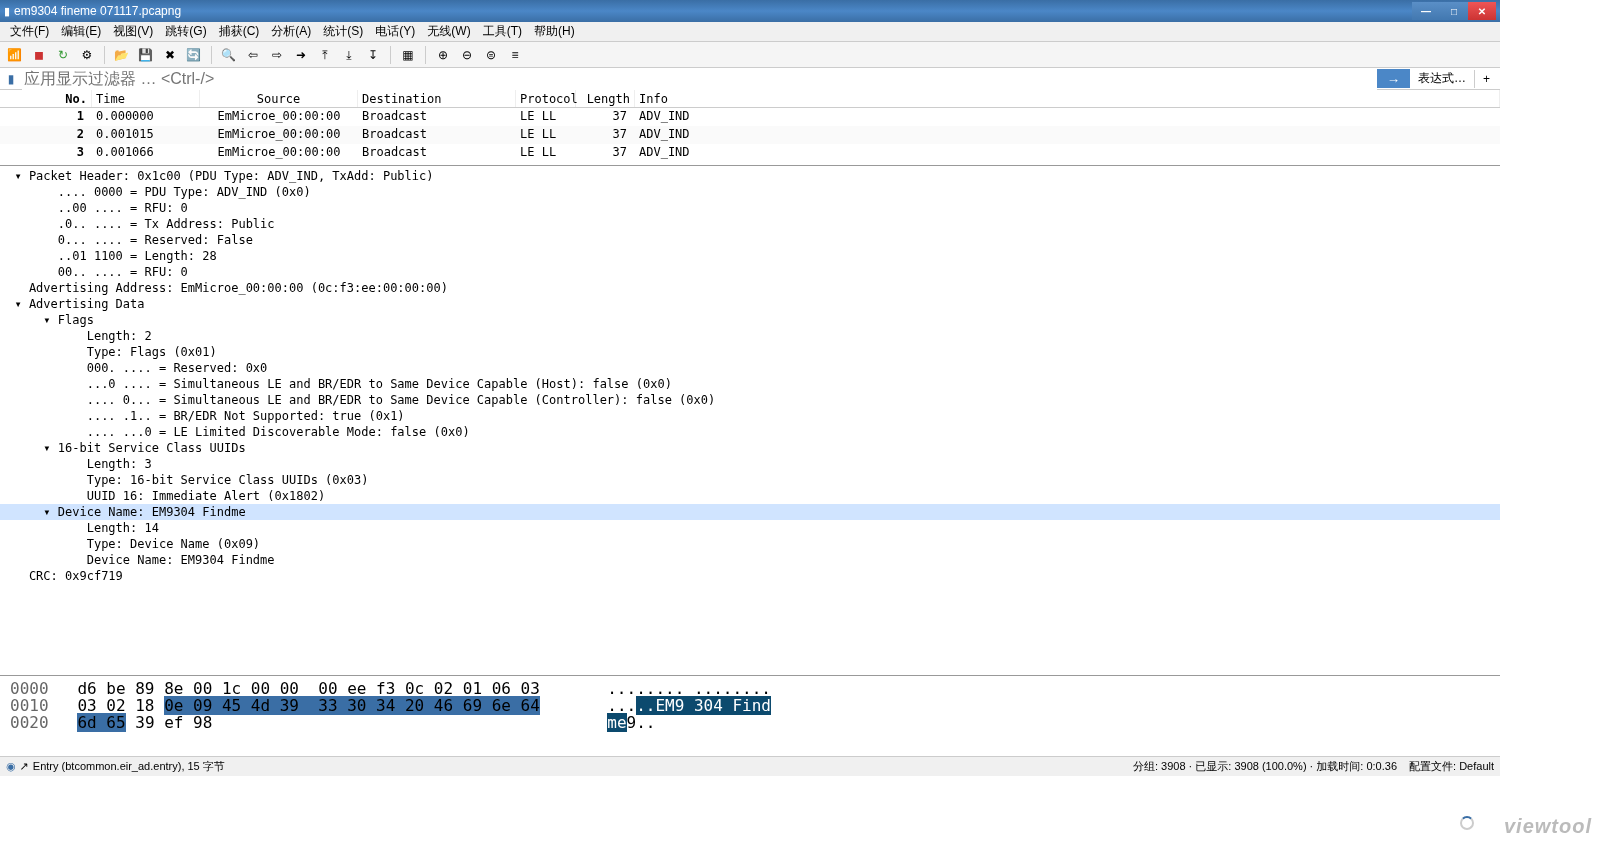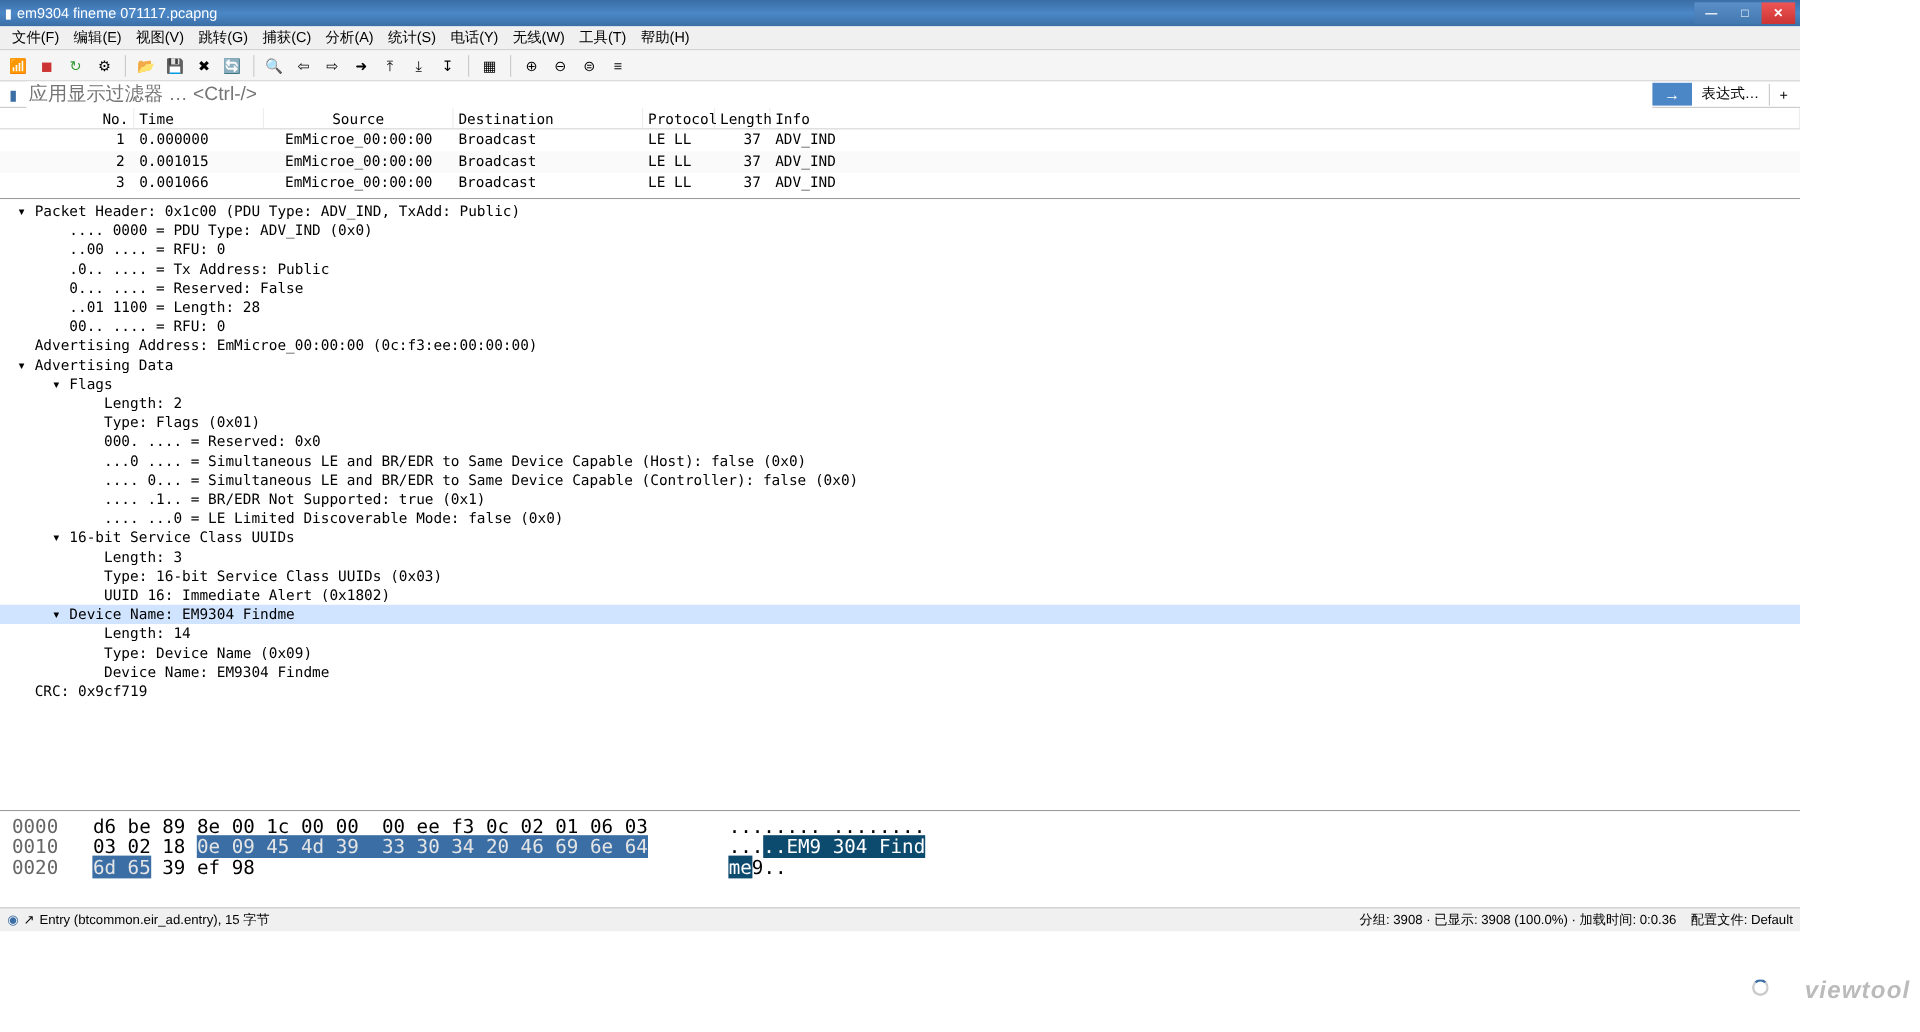--- a/index.html
+++ b/index.html
@@ -116,7 +116,7 @@
 .prow:nth-child(odd) { background: #fff; }
 .prow:nth-child(even) { background: #fafafa; }
 .pcell { padding: 1px 4px; }
-.c-no { width: 112px; text-align: right; padding-right: 8px;}
+.c-no { width: 92px; text-align: right; padding-right: 8px; font-weight: bold;}
 .c-time { width: 108px;}
 .c-src { width: 158px; text-align: center; }
 .c-dst { width: 158px;}

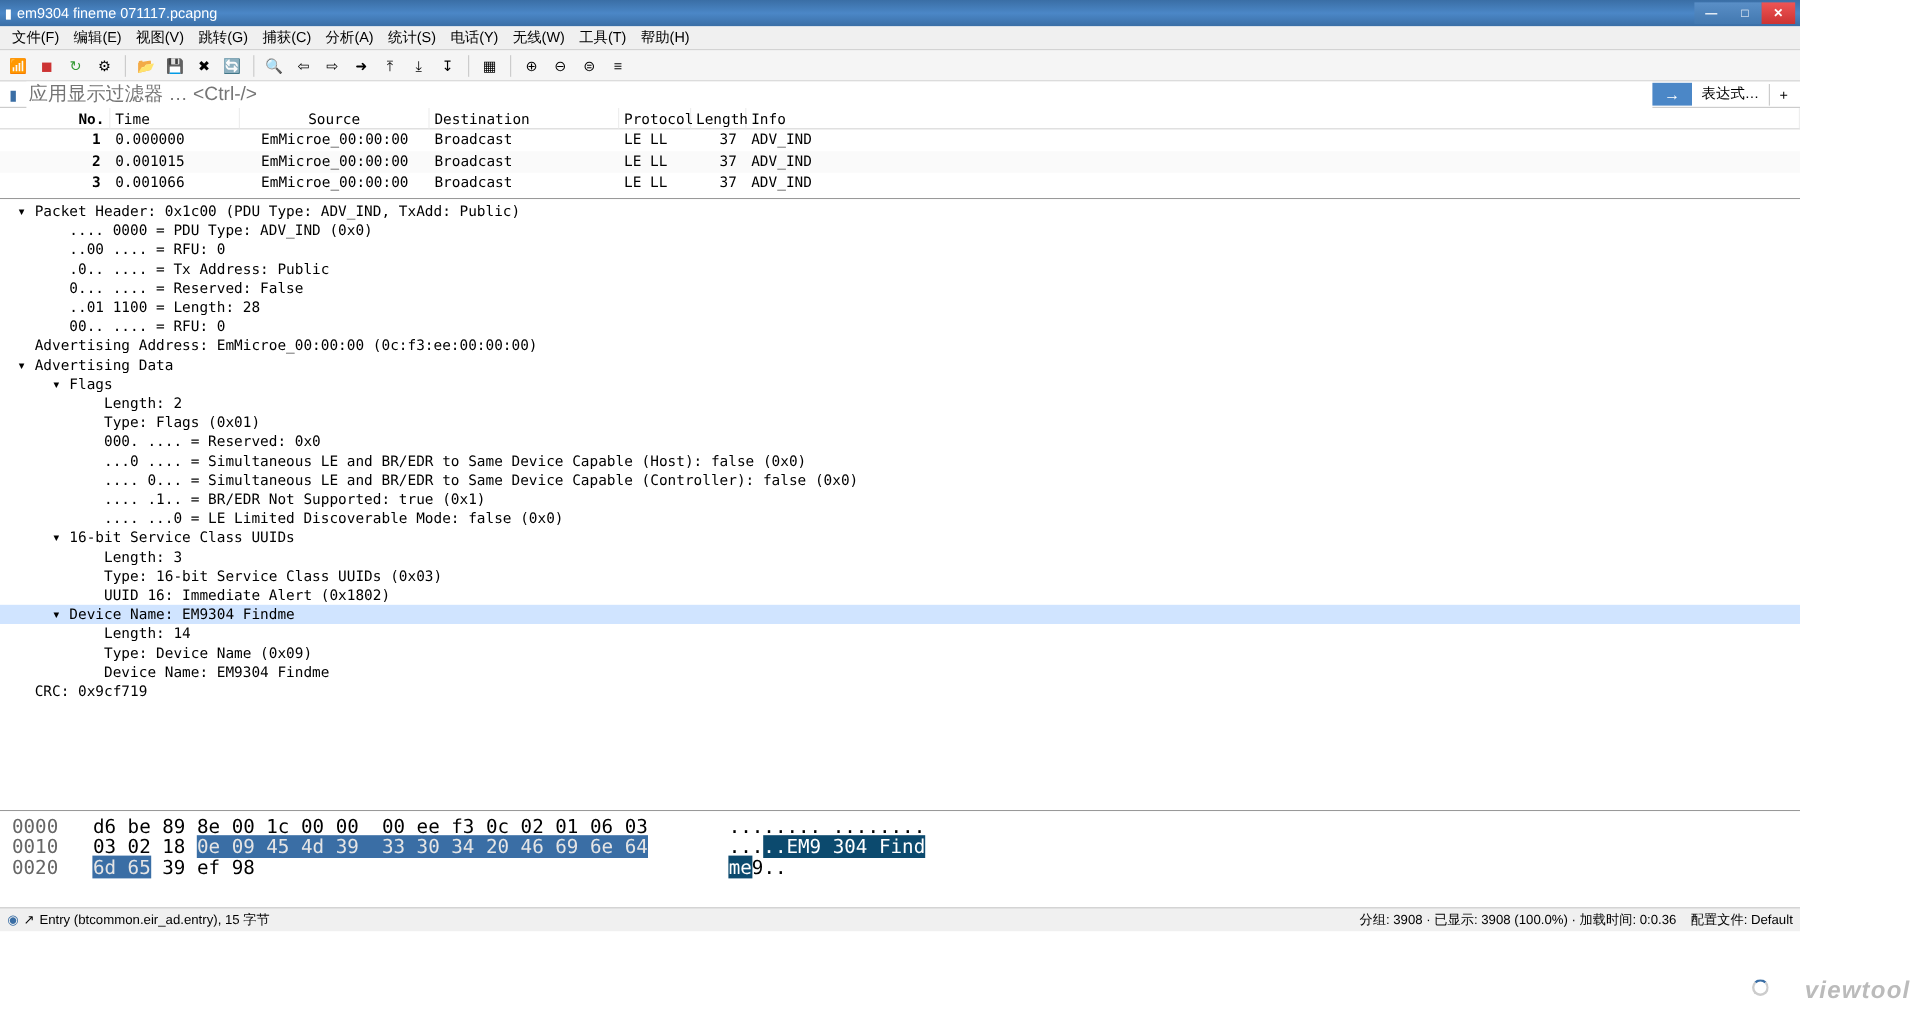--- a/index.html
+++ b/index.html
@@ -121,7 +121,7 @@
 .c-src { width: 158px; text-align: center; }
 .c-dst { width: 158px;}
 .c-proto { width: 60px; }
-.c-len { width: 46px; text-align: right; padding-right:8px;}
+.c-len { width: 59px; text-align: right; padding-right:8px;}
 .c-info { flex: 1; }
 .details-pane {
   background: #fff;

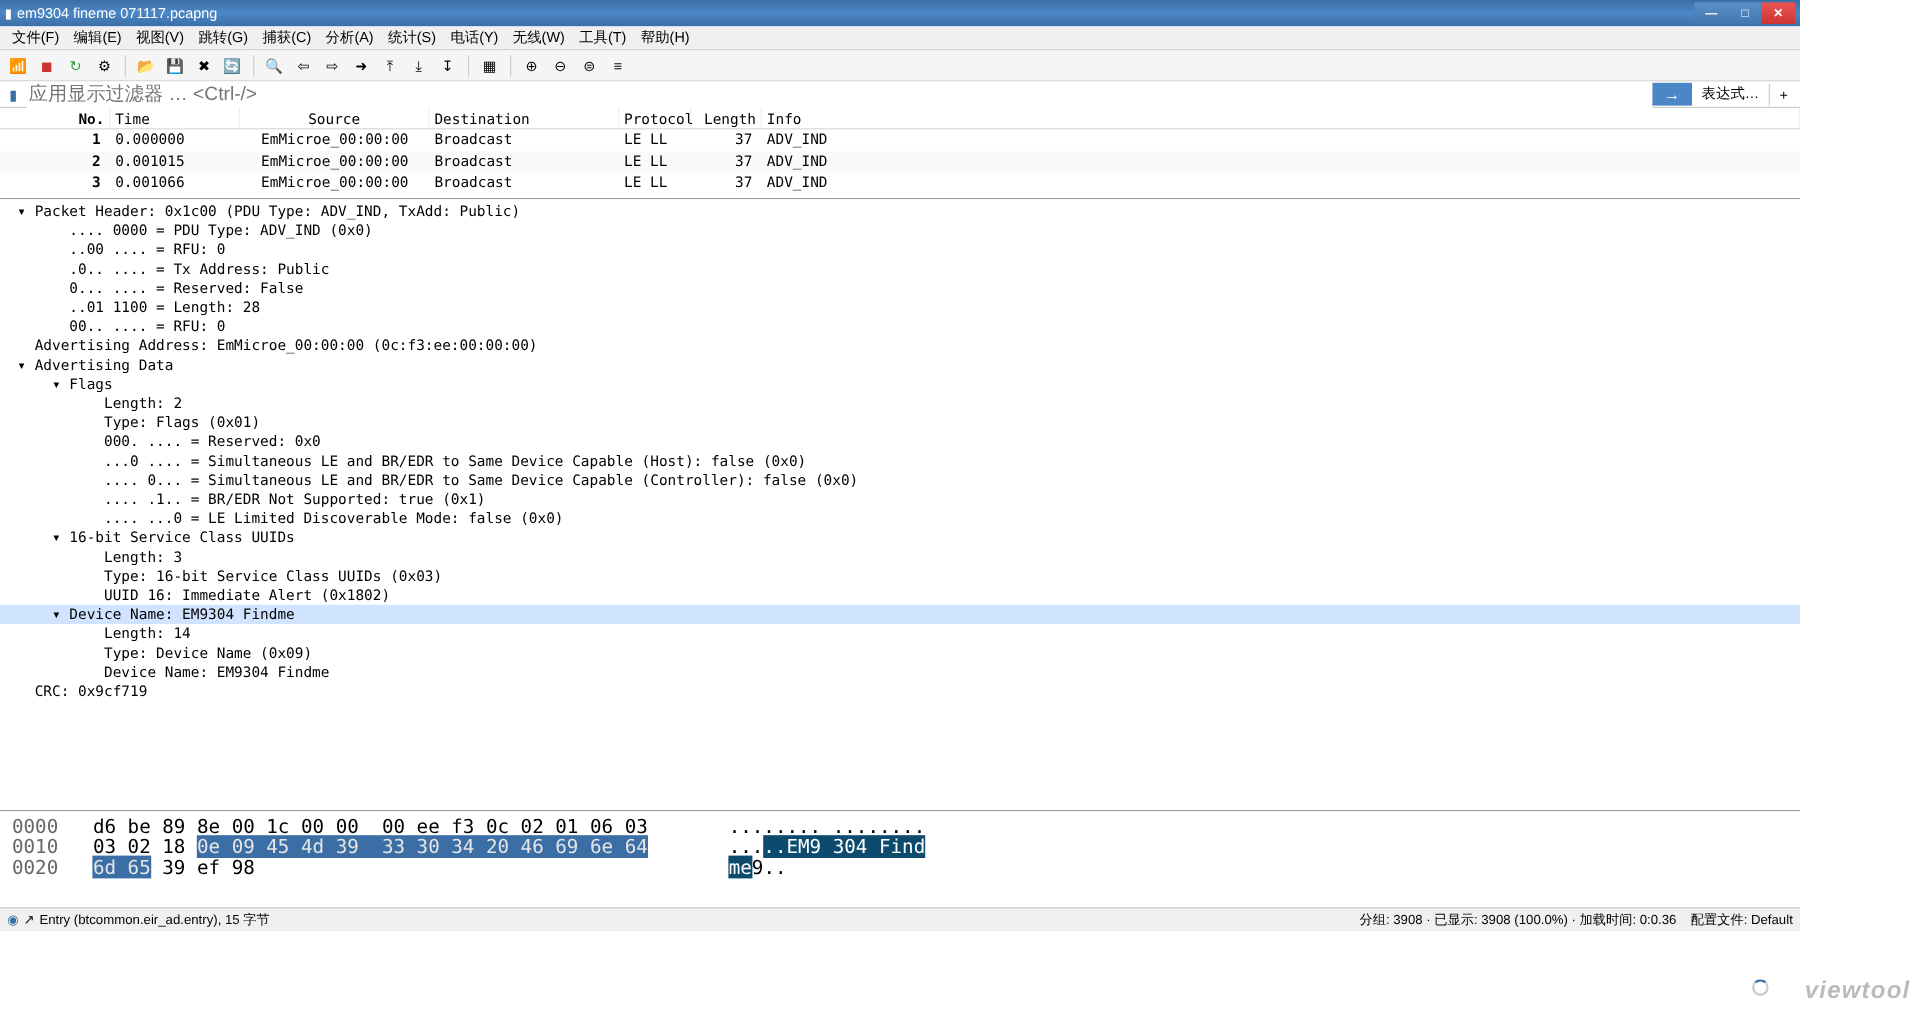--- a/index.html
+++ b/index.html
@@ -148,7 +148,7 @@
 }
 .hexrow { white-space: pre; line-height: 17px; }
 .hexoff { color: #666; }
-.hexsel { background: #3a6ea5; color: #e5e5e5; }
+.hexsel { background: #3a6ea5; color: #000000; }
 .asciisel { background: #0c4a6e; color: #fff; }
 .statusbar {
   background: #f0f0f0;

